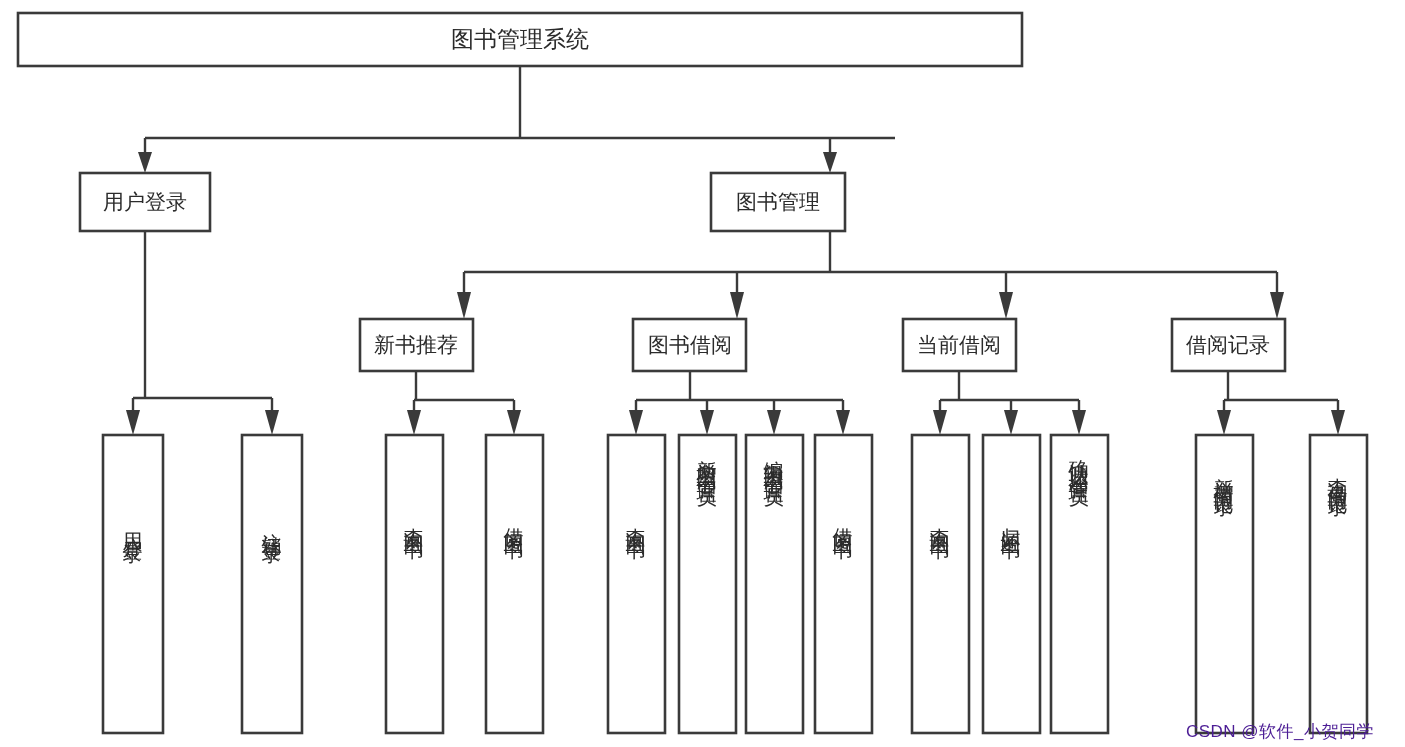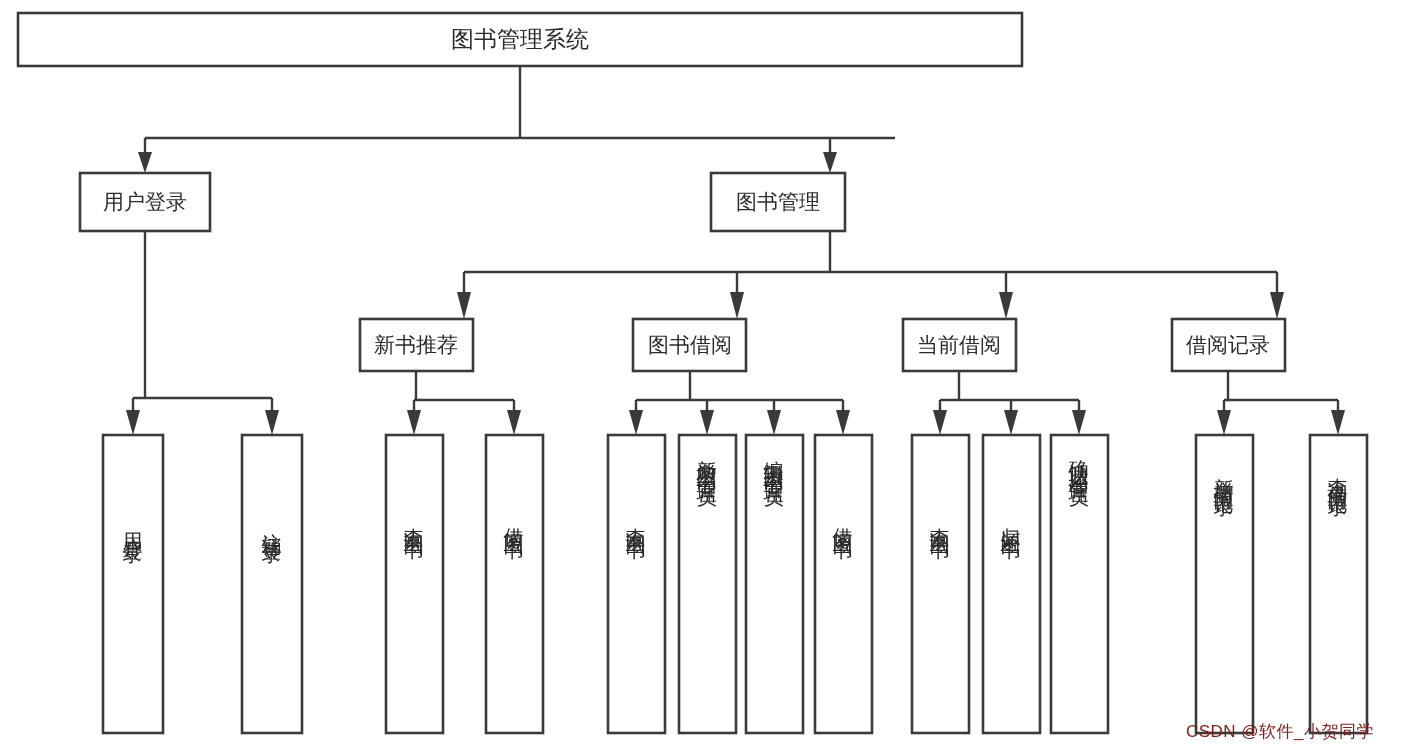--- a/index.html
+++ b/index.html
@@ -69,7 +69,7 @@
     bottom: 4px;
     font-family: "Liberation Sans", "DejaVu Sans", sans-serif;
     font-size: 17px;
-    color: #7f1d1d;
+    color: #4c1d95;
     letter-spacing: 0.5px;
     white-space: nowrap;
   }

